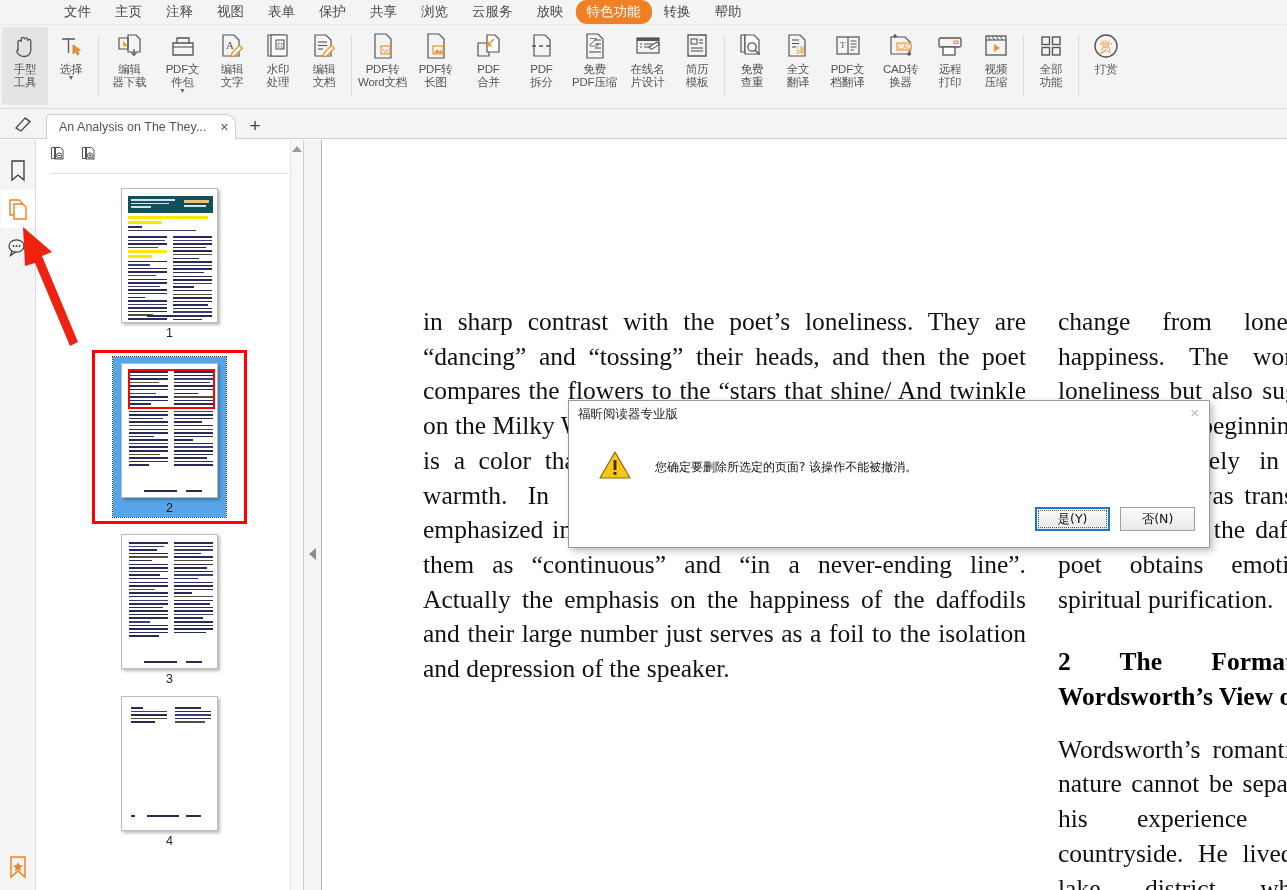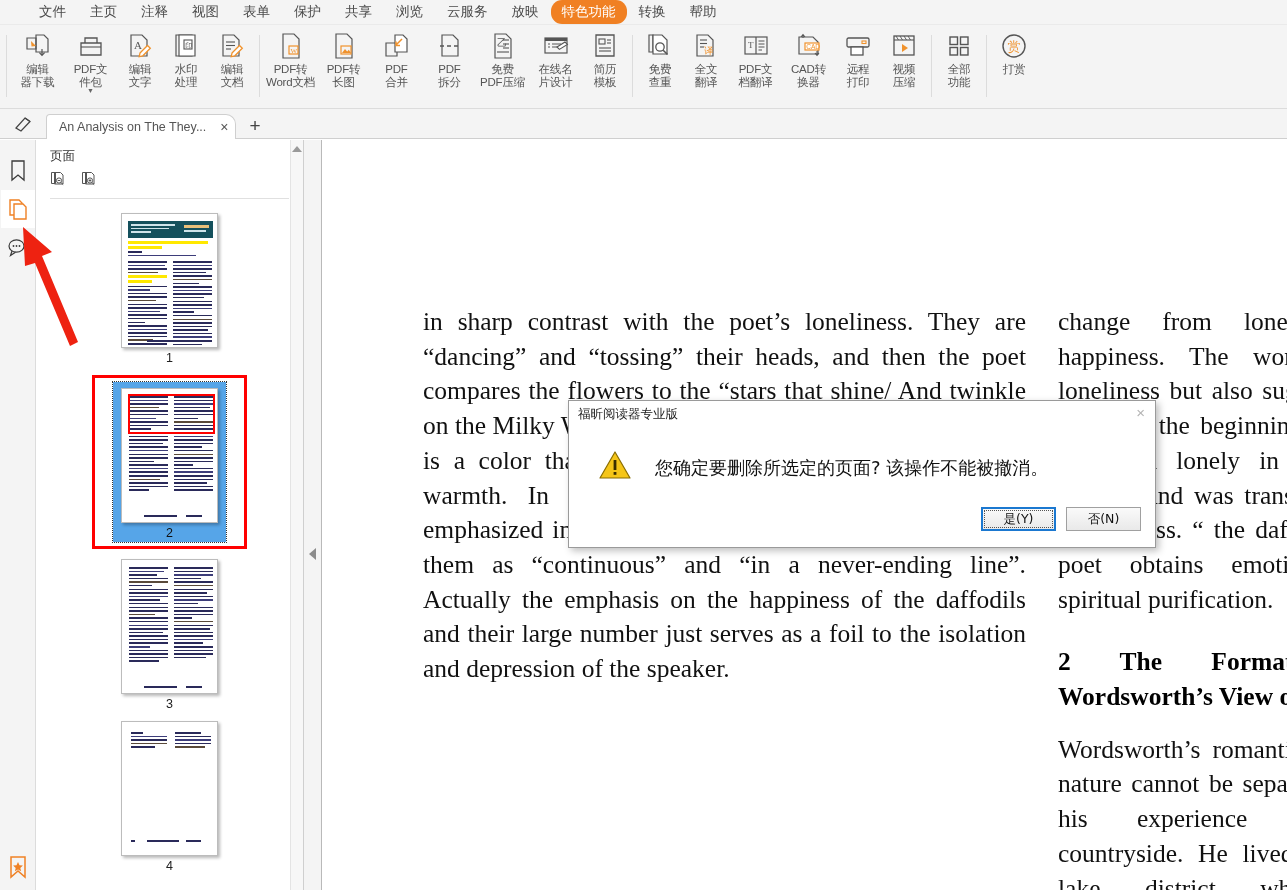--- a/index.html
+++ b/index.html
@@ -15,7 +15,7 @@
   #menubar {
     height:25px; background:#f4f4f4;
     display:flex; align-items:center;
-    padding-left:27px;
+    padding-left:52px;
     border-bottom:1px solid #eaeaea;
     position:relative;
   }

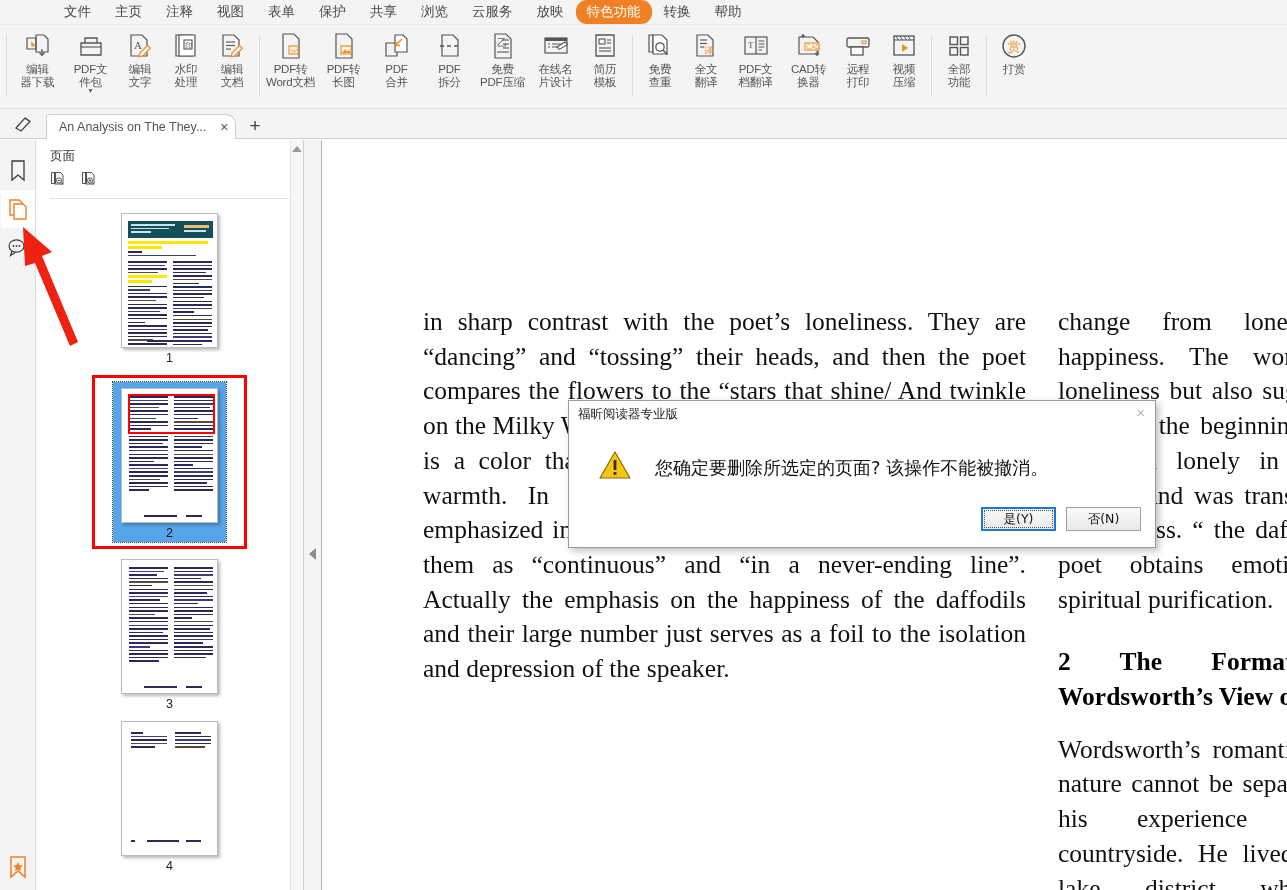--- a/index.html
+++ b/index.html
@@ -222,6 +222,22 @@
   </div>
 
 <div id="ribbon">
+    <div class="rb-group">
+      <div class="rb-btn active">
+        <span class="rb-ico"><svg width="30" height="30" viewBox="0 0 30 30">
+            <path d="M8 20 V11 a1.6 1.6 0 013.2 0 V8 a1.6 1.6 0 013.2 0 V8.5 a1.6 1.6 0 013.2 0 V10 a1.6 1.6 0 013.2 0 v9 c0 4-3 6.5-6.5 6.5 -3.5 0-6-1.8-7.5-4.5 L8 17.5Z" fill="none" stroke="#555" stroke-width="1.3"></path>
+          </svg></span>
+        <span class="rb-lbl">手型<br>工具</span>
+      </div>
+      <div class="rb-btn">
+        <span class="rb-ico"><svg width="30" height="30" viewBox="0 0 30 30">
+            <path d="M6 8 h13 M12.5 8 v14" stroke="#555" stroke-width="1.3" fill="none"></path>
+            <path d="M17 14 l0 9 l2.4 -2.4 l2 3.4 l1.8 -1.1 l-2 -3.3 l3.3 -.5Z" fill="#f0922c" stroke="#c4741d" stroke-width=".7"></path>
+          </svg></span>
+        <span class="rb-lbl">选择</span>
+        <span class="rb-caret">▼</span>
+      </div>
+    </div>
     <div class="rb-sep"></div>
     <div class="rb-group">
       <div class="rb-btn wide">

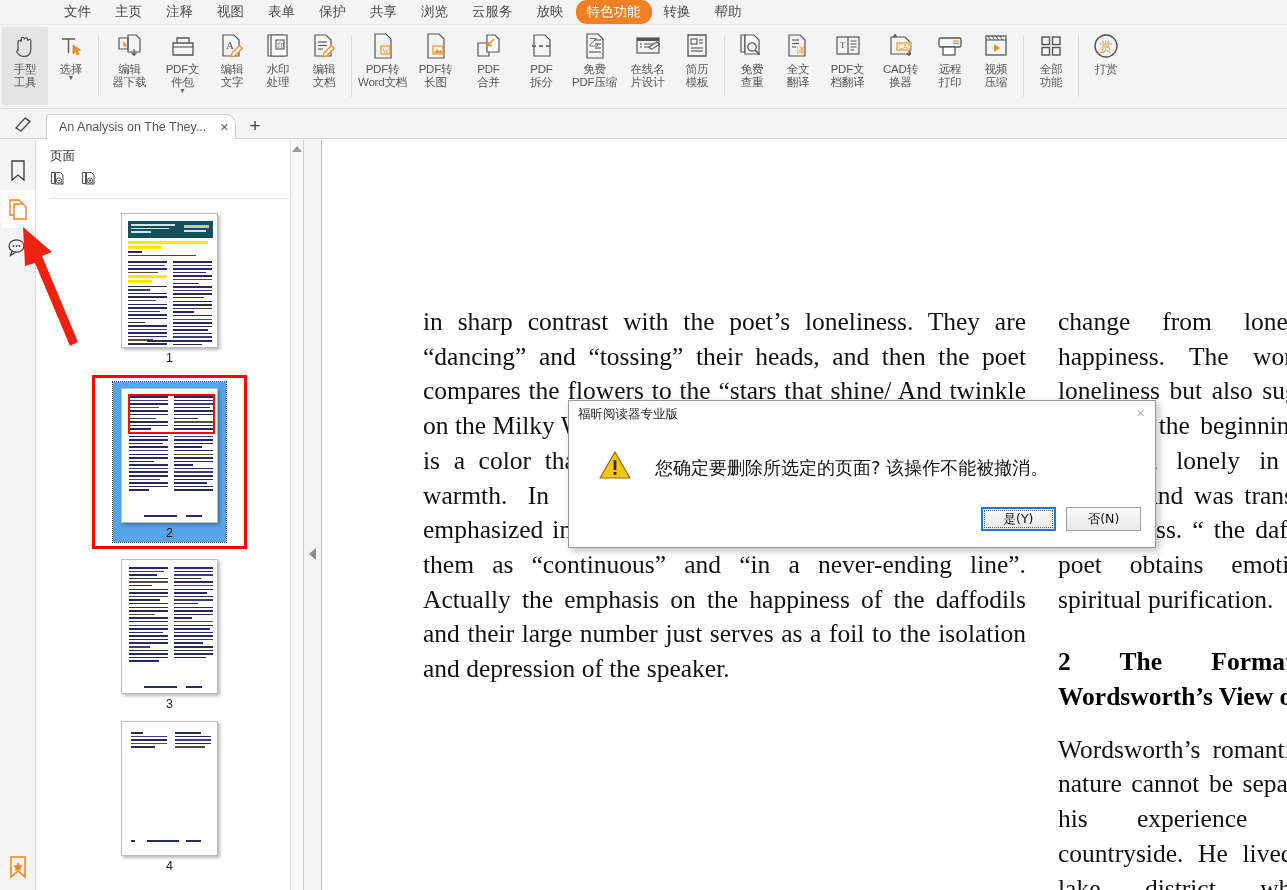--- a/index.html
+++ b/index.html
@@ -502,9 +502,6 @@
   </div>
 
   <div id="thumbpanel">
-    <div id="thumbhead">
-      <div class="ttl">页面</div>
-    </div>
     <div id="thumbtools">
       <span>
         <svg width="17" height="17" viewBox="0 0 17 17">

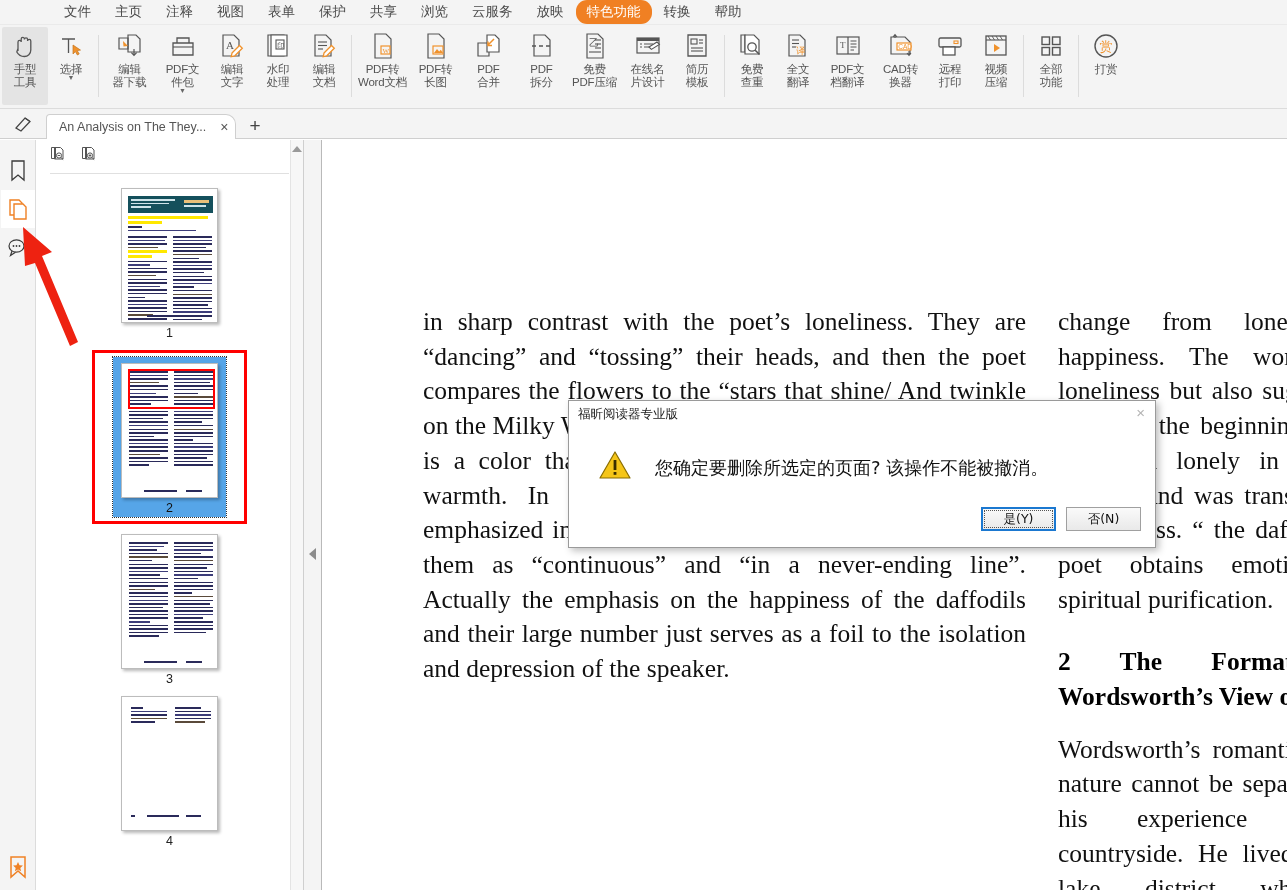--- a/index.html
+++ b/index.html
@@ -171,7 +171,7 @@
 
   
   #dialog {
-    position:absolute; left:568px; top:400px; width:588px; height:148px;
+    position:absolute; left:568px; top:400px; width:642px; height:148px;
     background:#ffffff; border:1px solid #9a9a9a;
     box-shadow:3px 3px 7px rgba(0,0,0,0.25);
     z-index:60;

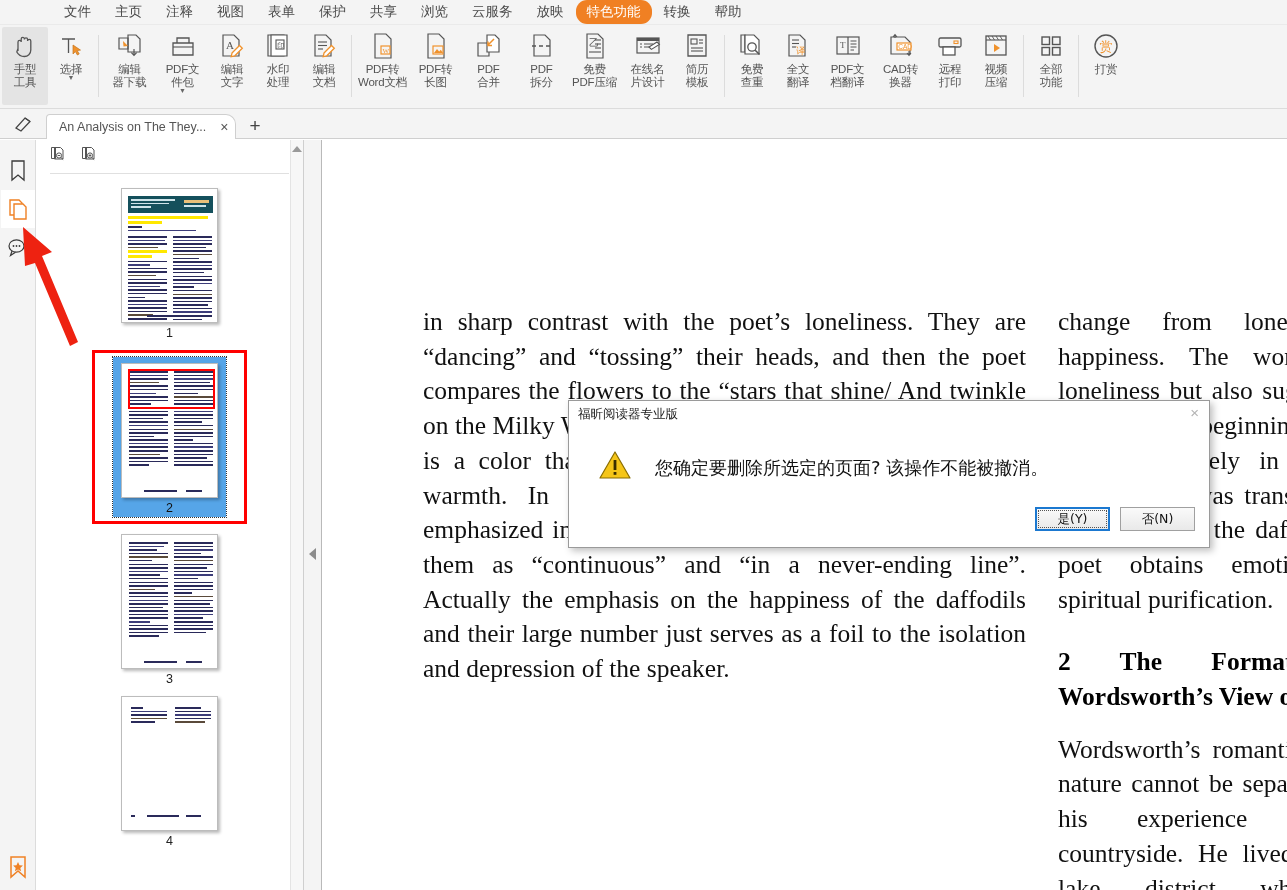--- a/index.html
+++ b/index.html
@@ -186,7 +186,7 @@
   }
   #dlg-body { display:flex; align-items:center; padding:28px 0 0 30px; }
   #dlg-msg {
-    font-size:18px; color:#111; margin-left:24px;
+    font-size:12px; color:#111; margin-left:24px;
     font-family:"DejaVu Sans","Liberation Sans",sans-serif;
   }
   #dlg-buttons {

